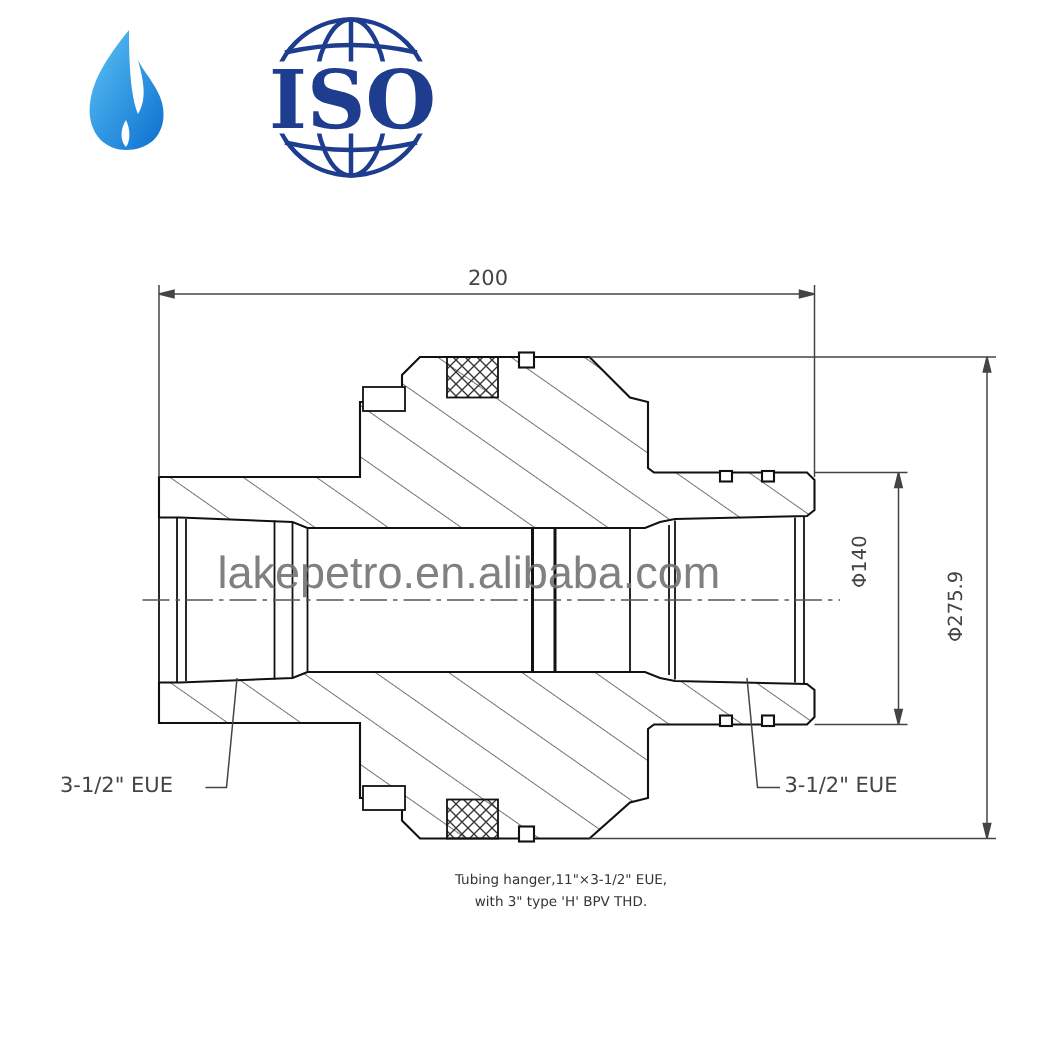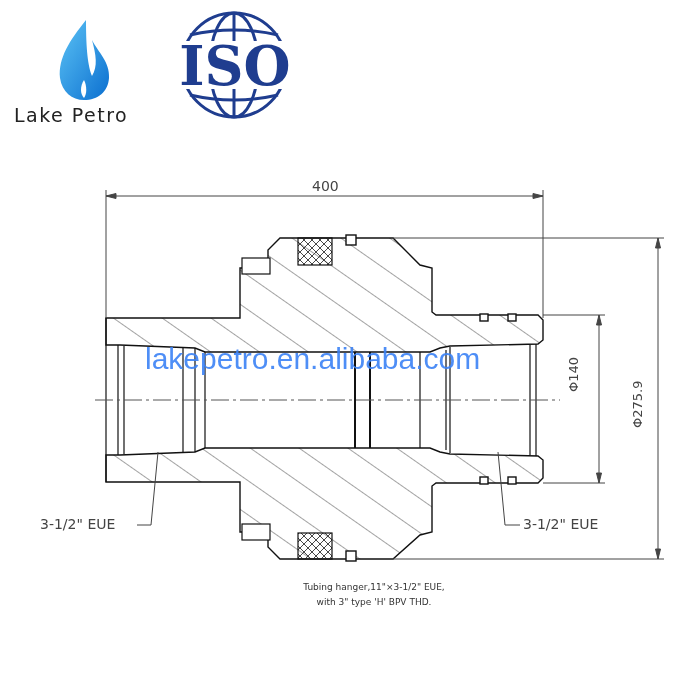--- a/index.html
+++ b/index.html
@@ -26,7 +26,6 @@
     <path d="M86 20 C70 40 58 58 60 78 C62 92 72 100 84 100 C98 100 108 92 109 78 C110 62 98 52 92 40 C96 55 98 66 92 76 C88 66 86 50 86 20 Z" fill="url(#fl)"></path>
     <path d="M84 80 C80 86 80 94 84 98 C87 94 87 86 84 80 Z" fill="#ffffff"></path>
   </svg>
-  <div class="logo-lp-text">Lake Petro</div>
 </div>
 
 <div class="logo-iso">

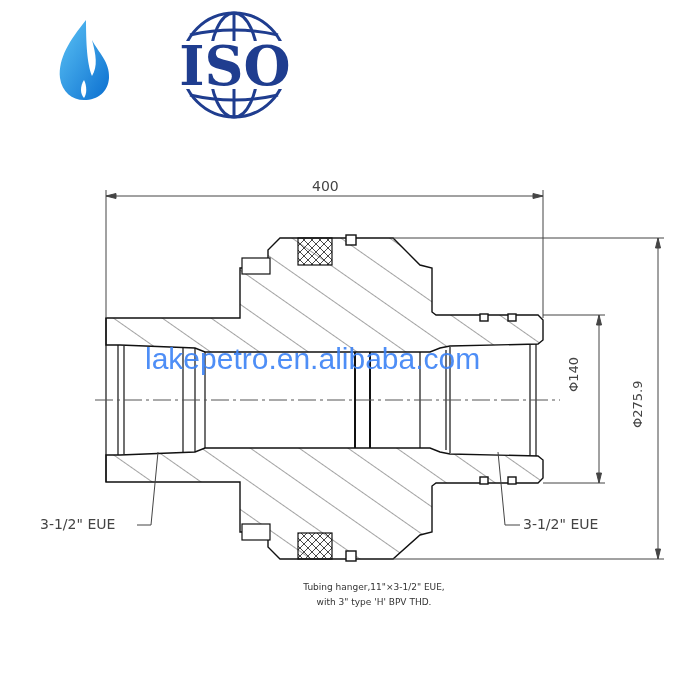--- a/index.html
+++ b/index.html
@@ -121,7 +121,7 @@
 
 <div class="watermark">lakepetro.en.alibaba.com</div>
 
-<div class="dim-text" style="left:312px;top:178px;font-size:14px;">400</div>
+<div class="dim-text" style="left:312px;top:178px;font-size:14px;">200</div>
 <div class="dim-text" style="left:566px;top:392px;transform:rotate(-90deg);transform-origin:left top;"><span>Φ140</span></div>
 <div class="dim-text" style="left:630px;top:428px;transform:rotate(-90deg);transform-origin:left top;"><span>Φ275.9</span></div>
 

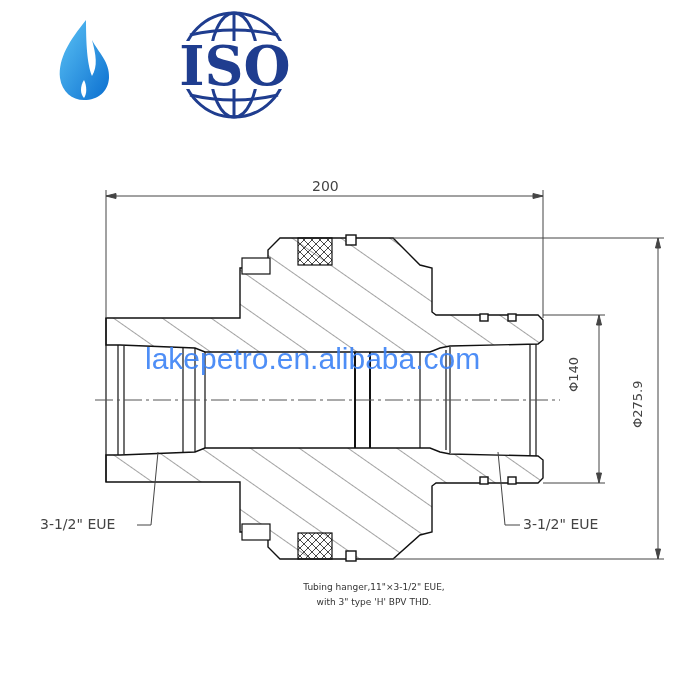--- a/index.html
+++ b/index.html
@@ -8,7 +8,7 @@
   .logo-lp-text{position:absolute;left:14px;top:104px;font-family:"DejaVu Sans",sans-serif;font-size:19px;letter-spacing:1.5px;color:#222;}
   .logo-iso{position:absolute;left:170px;top:5px;width:130px;height:125px;text-align:right;}
   .drawing{position:absolute;left:0;top:0;width:700px;height:700px;}
-  .watermark{position:absolute;left:145px;top:342px;font-family:"Liberation Sans",sans-serif;font-size:30px;color:#3b82f6;opacity:0.9;white-space:nowrap;}
+  .watermark{position:absolute;left:145px;top:366px;font-family:"Liberation Sans",sans-serif;font-size:30px;color:#737373;opacity:0.9;white-space:nowrap;}
   .dim-text{position:absolute;font-family:"DejaVu Sans",sans-serif;color:#444;font-size:13px;}
   .caption{position:absolute;left:274px;top:580px;width:200px;text-align:center;font-family:"DejaVu Sans",sans-serif;font-size:9px;line-height:15px;color:#333;}
 </style>

